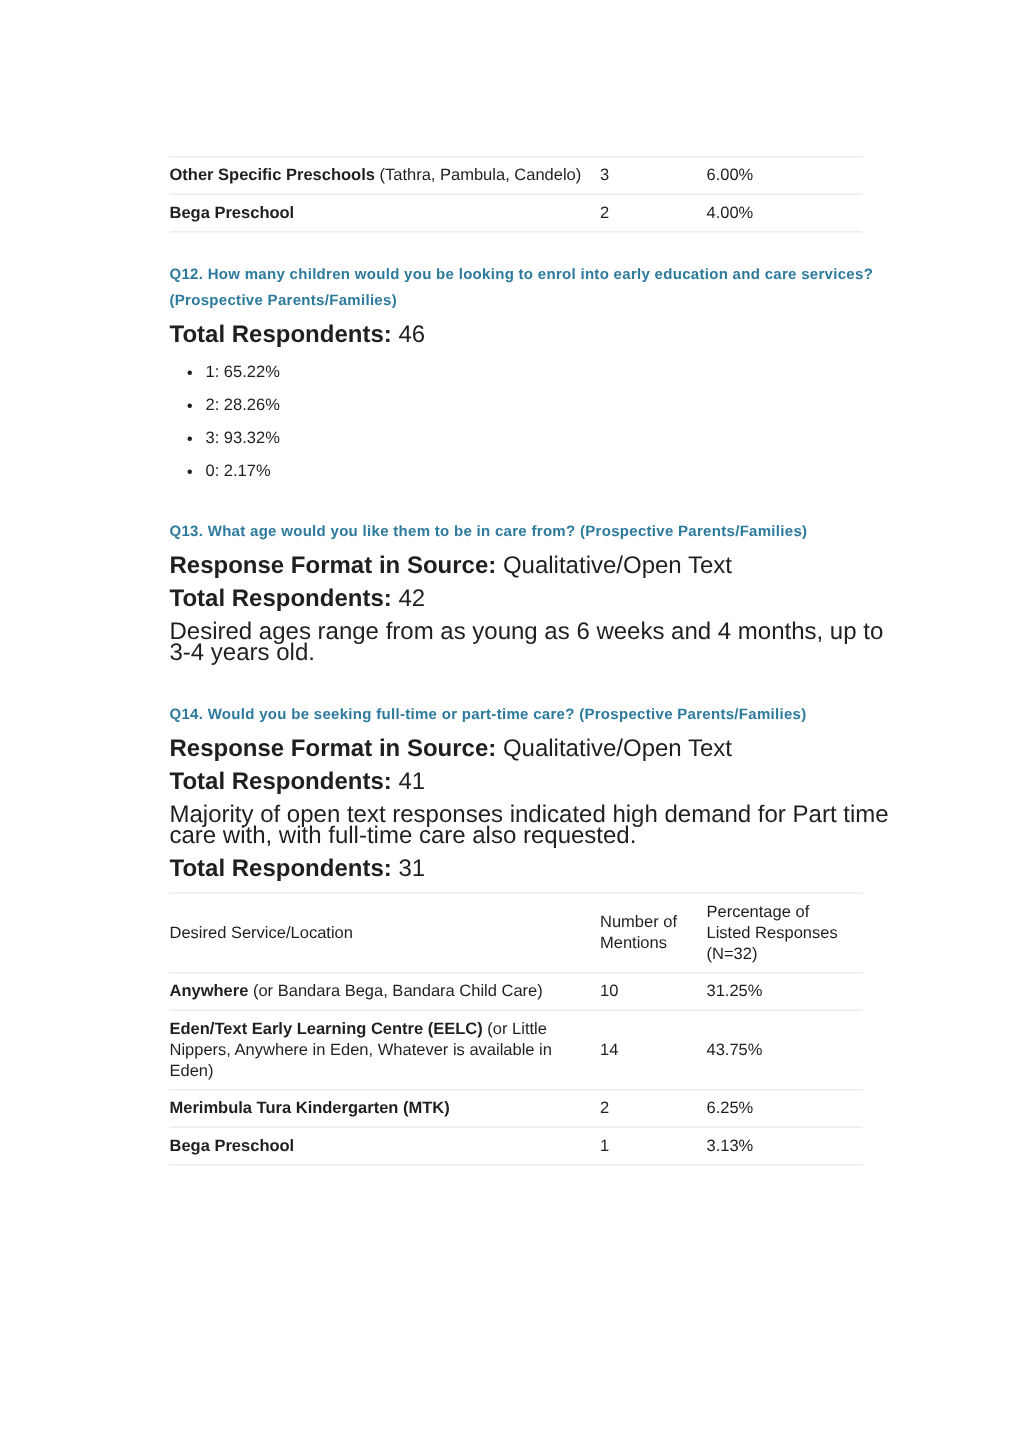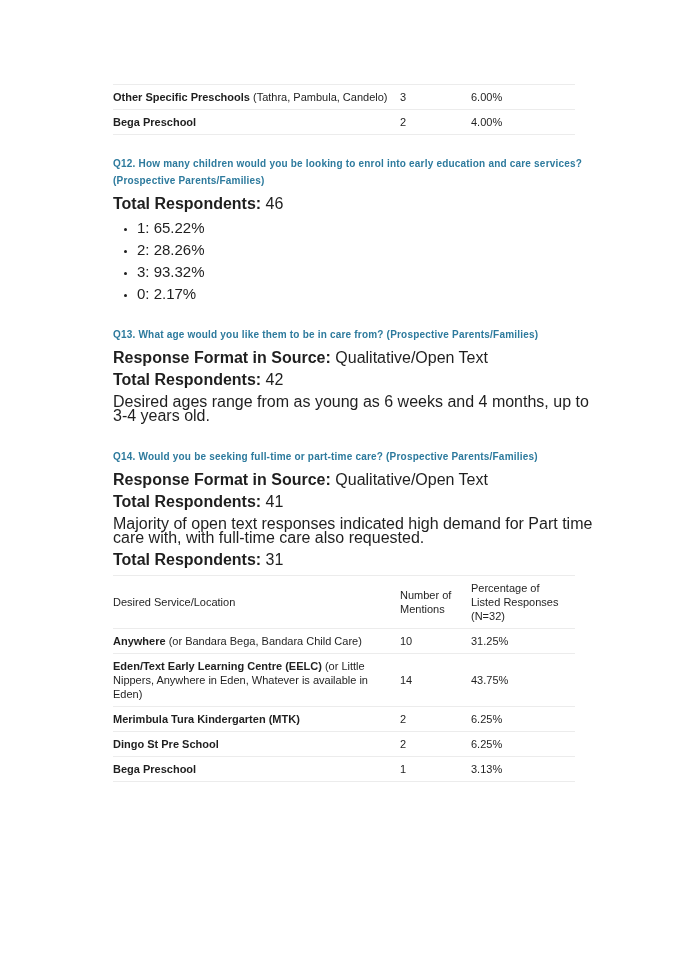--- a/index.html
+++ b/index.html
@@ -43,7 +43,7 @@
     font-weight: 400;
     padding: 5px 10px 5px 0;
   }
-  table.carryover { width: 462px; }
+  table.carryover { width: 462px; margin-top: 20px; }
   table.q15 { width: 462px; margin-top: 8px; }
   col.c-service  { width: 287px; }
   col.c-mentions { width: 71px; }

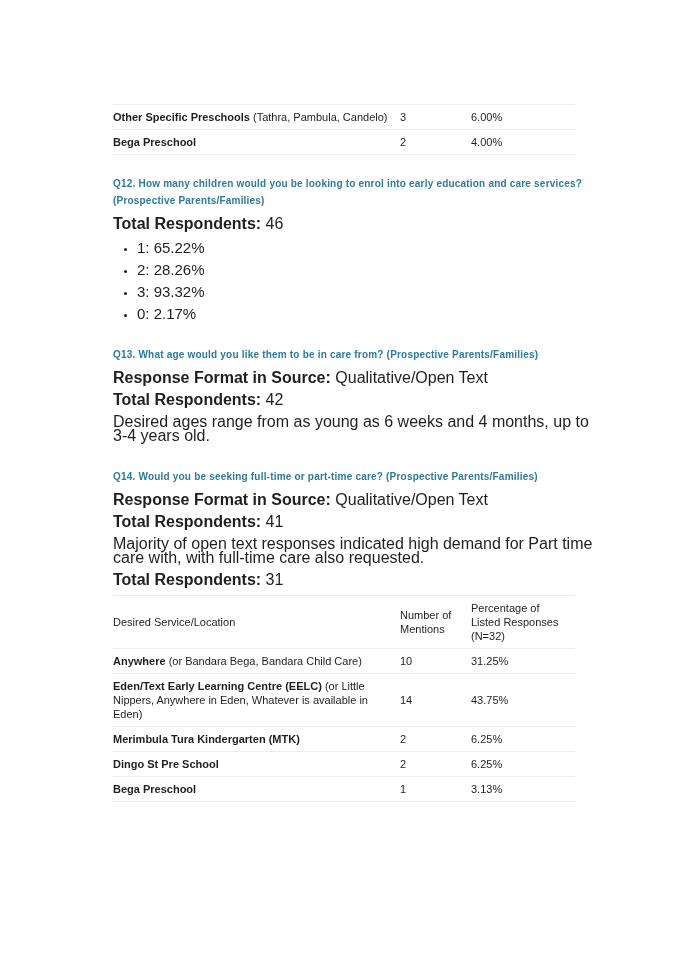--- a/index.html
+++ b/index.html
@@ -70,7 +70,7 @@
   ul.bullets {
     margin: 10px 0 0 0;
     padding: 0 0 0 24px;
-    font-size: 15px;
+    font-size: 11px;
     line-height: 14px;
   }
   ul.bullets li {

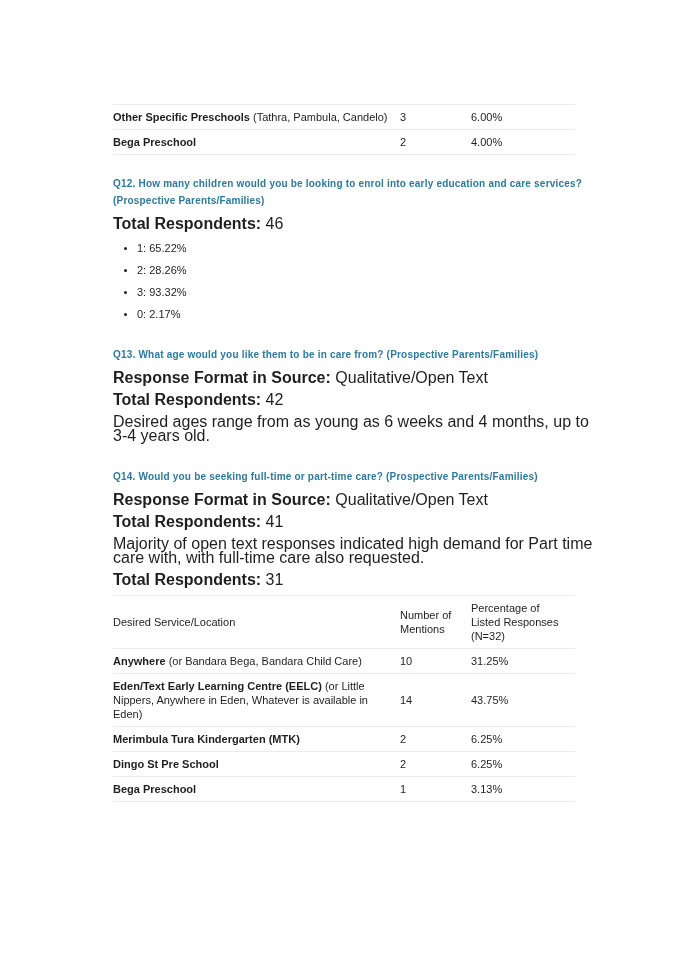--- a/index.html
+++ b/index.html
@@ -153,11 +153,6 @@
           <td class="b">6.25%</td>
         </tr>
         <tr>
-          <td><span class="b">Dingo St Pre School</span><span></span></td>
-          <td class="b">2</td>
-          <td class="b">6.25%</td>
-        </tr>
-        <tr>
           <td><span class="b">Bega Preschool</span><span></span></td>
           <td class="b">1</td>
           <td class="b">3.13%</td>

